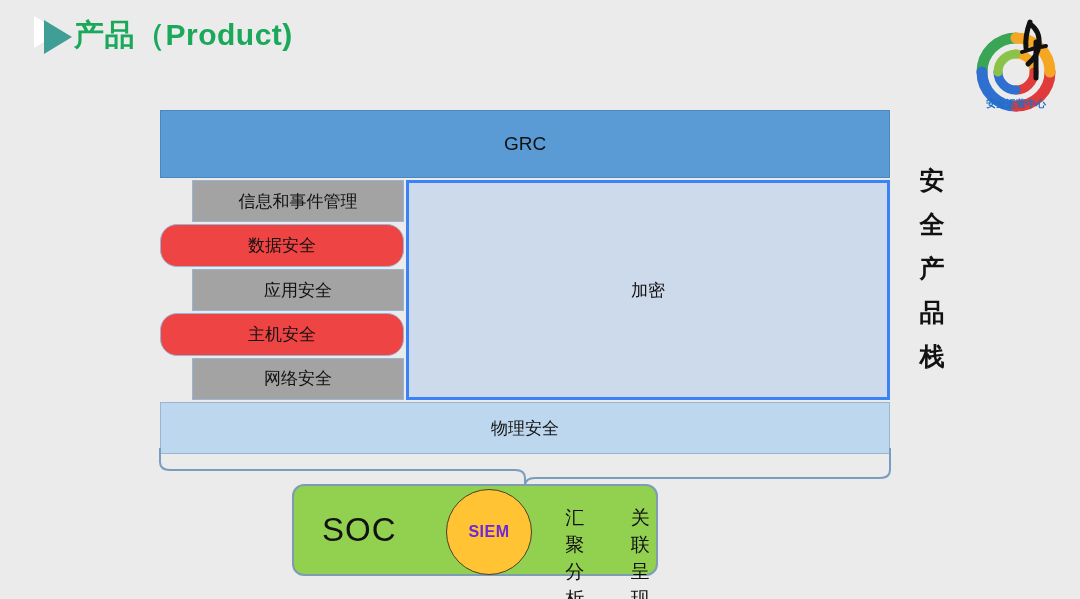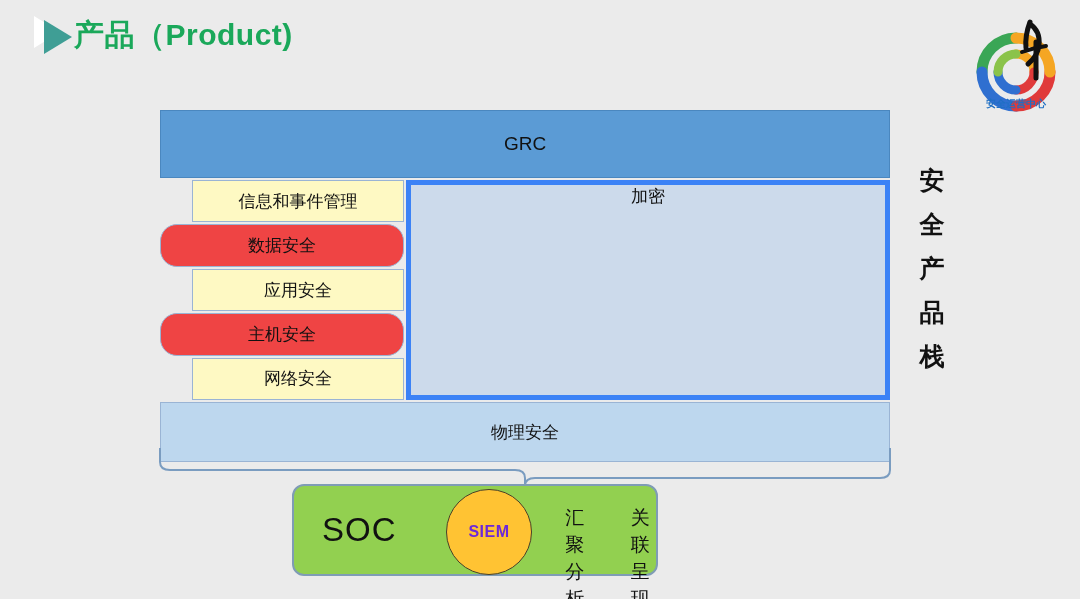--- a/index.html
+++ b/index.html
@@ -112,7 +112,7 @@
     font-size: 17px;
   }
   .layer-box:last-child { margin-bottom: 0; }
-  .layer-box.shade-a { background: #fef9c3; margin-left: 32px; }
+  .layer-box.shade-a { background: #a3a3a3; margin-left: 32px; }
   .layer-box.shade-b { background: #ef4444; border-radius: 17px; }
 
   #encryption-column {

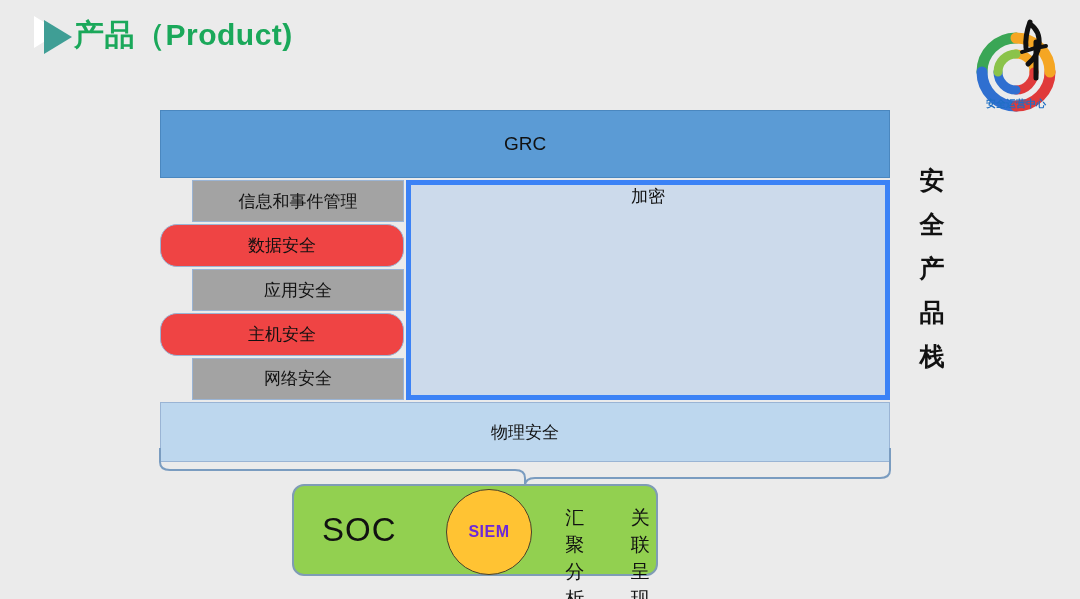--- a/index.html
+++ b/index.html
@@ -118,8 +118,9 @@
   #encryption-column {
     flex: 1;
     background: #ccdaeb;
-    border: 5px solid #3b82f6;
-    display: flex;
+    border: 3px solid #3b82f6;
+    display: flex;
+    align-items: center;
     justify-content: center;
     font-size: 17px;
   }

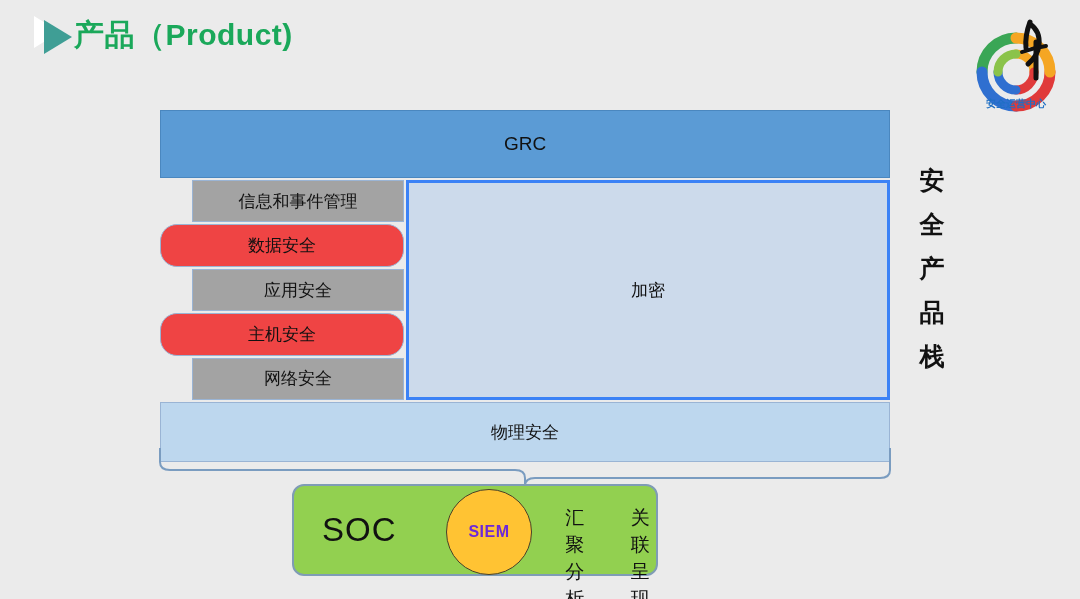--- a/index.html
+++ b/index.html
@@ -126,7 +126,7 @@
   }
 
   #physical-band {
-    height: 60px;
+    height: 52px;
     margin-top: 2px;
     background: #bdd7ee;
     border-color: #9ab4d4;

